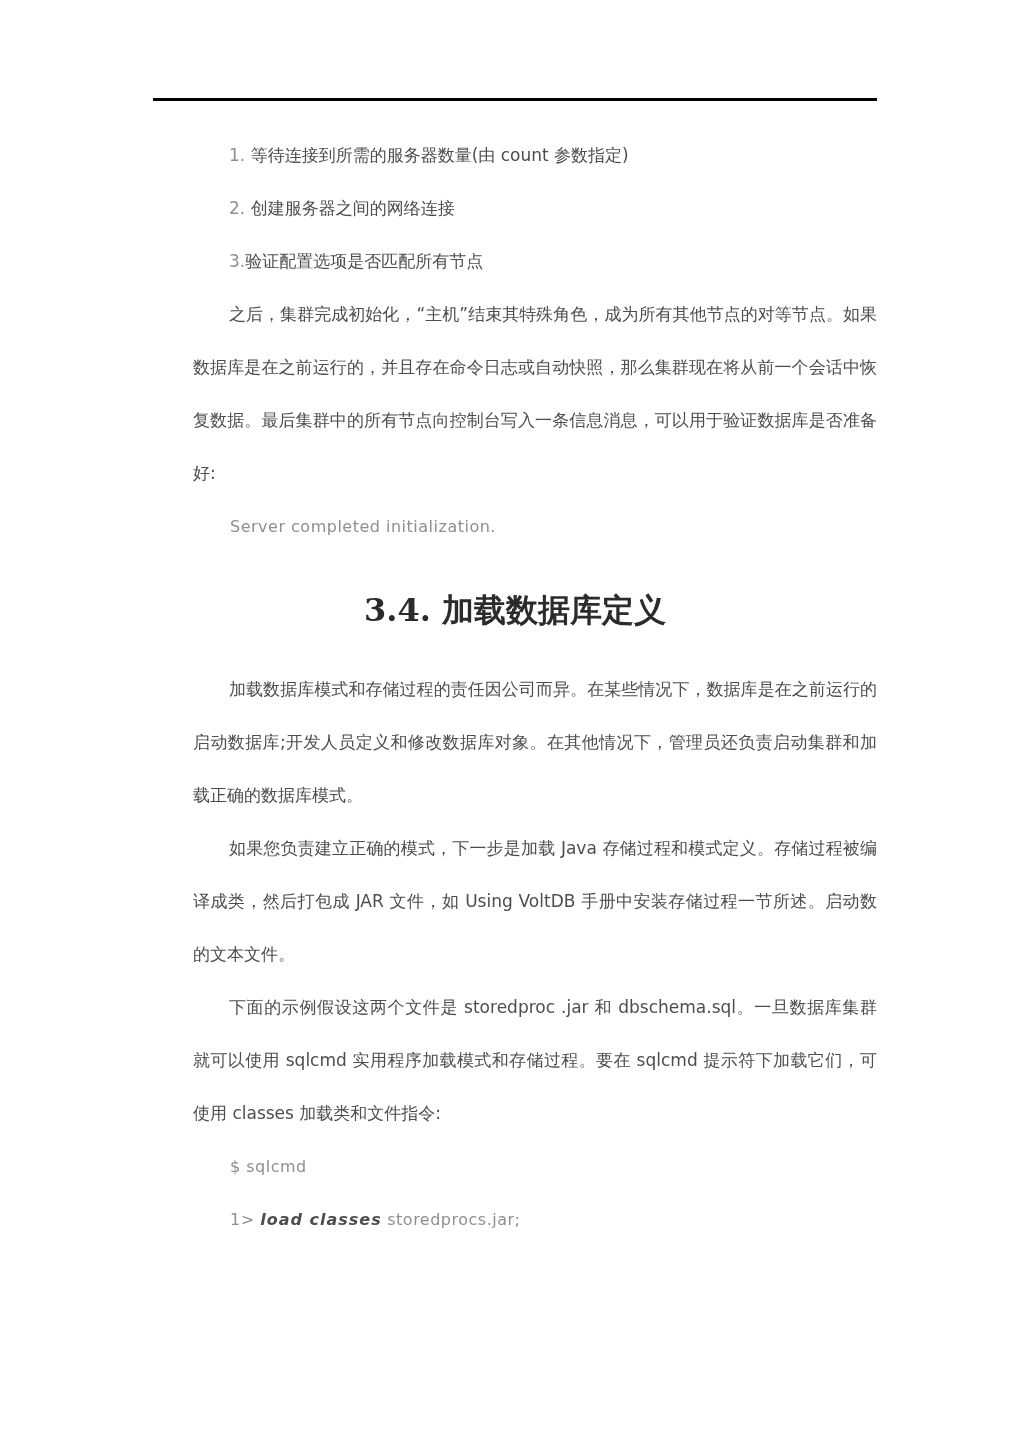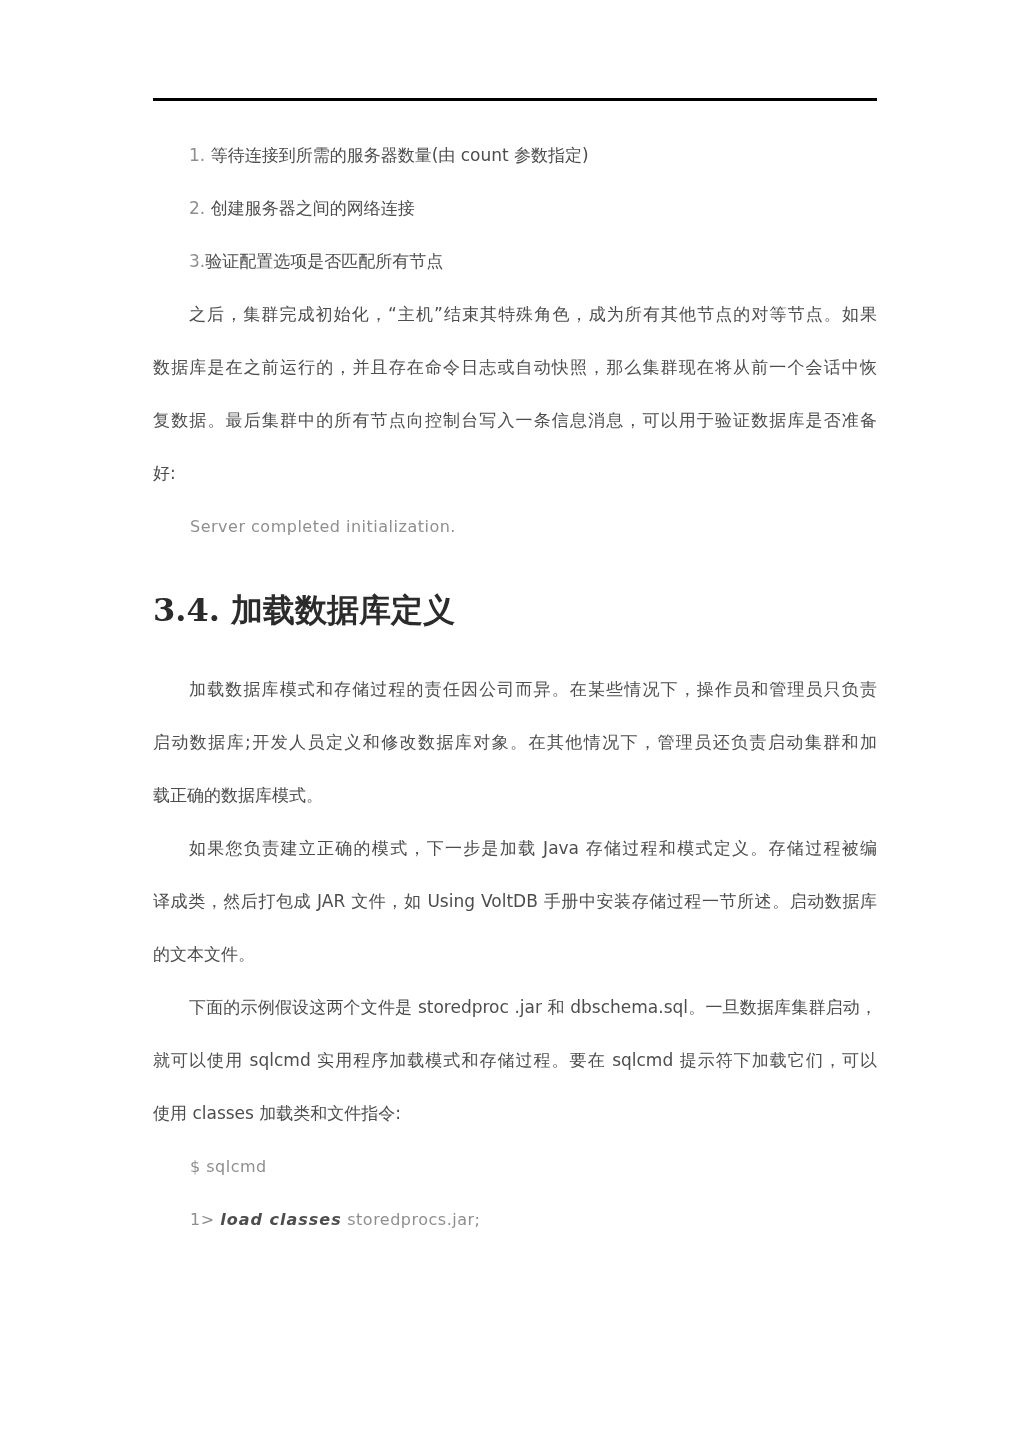--- a/index.html
+++ b/index.html
@@ -38,6 +38,7 @@
     overflow: hidden;
     white-space: normal;
     text-align: left;
+    margin-left: 40px;
   }
   .fill {
     text-align: justify;

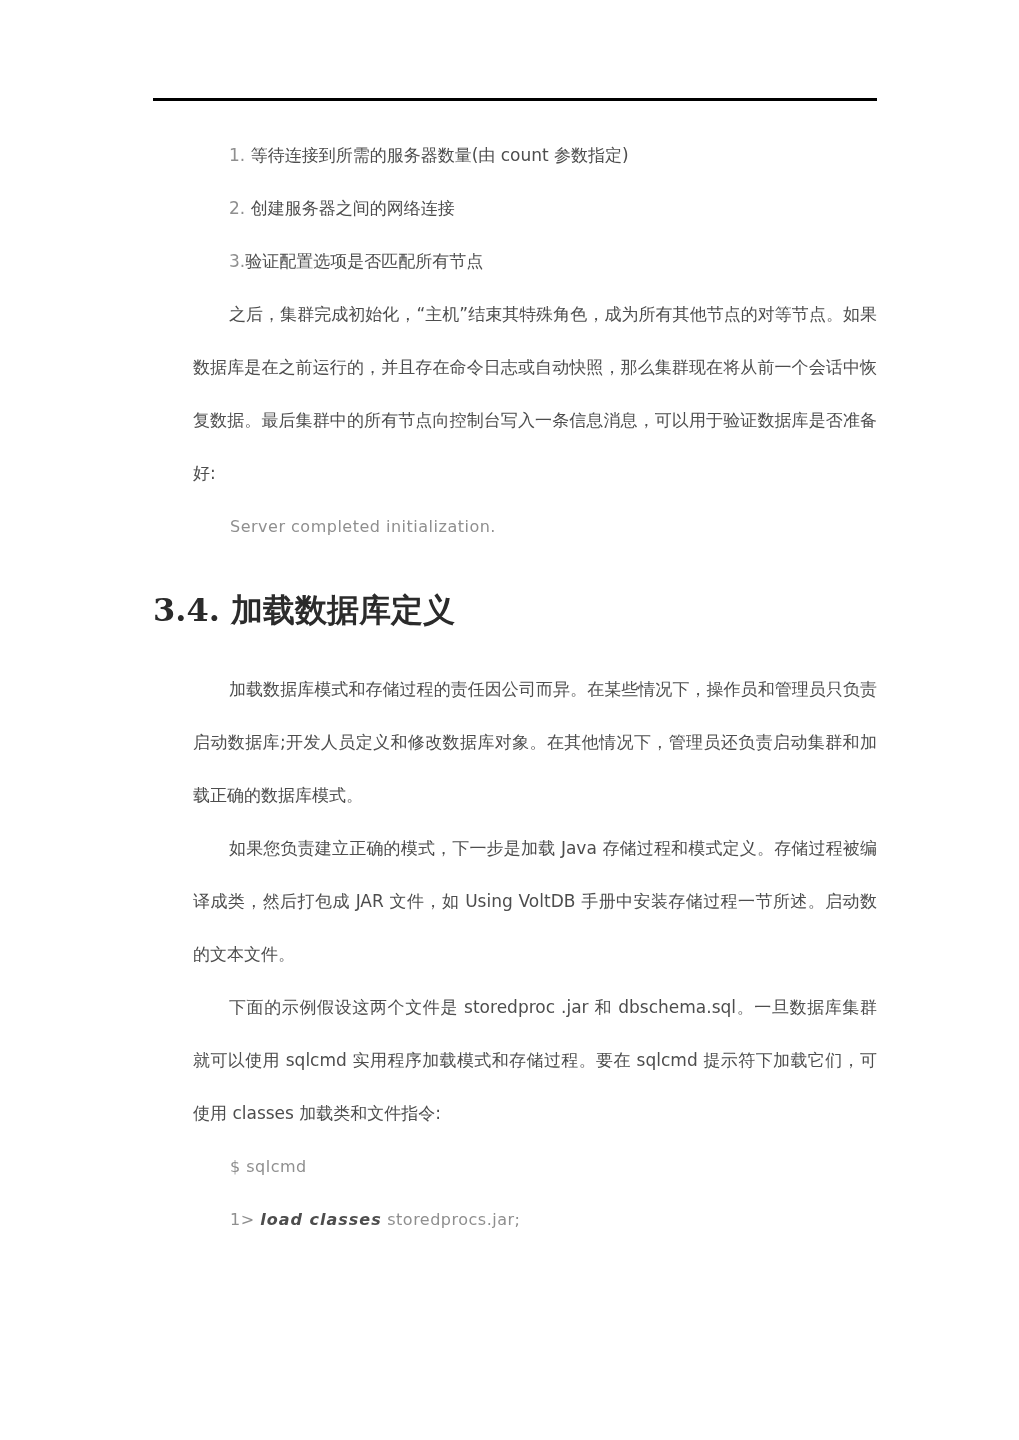--- a/index.html
+++ b/index.html
@@ -68,7 +68,7 @@
     line-height: 62px;
     margin-top: 26px;
     margin-bottom: 22px;
-    text-align: left;
+    text-align: center;
   }
 </style>
 </head>

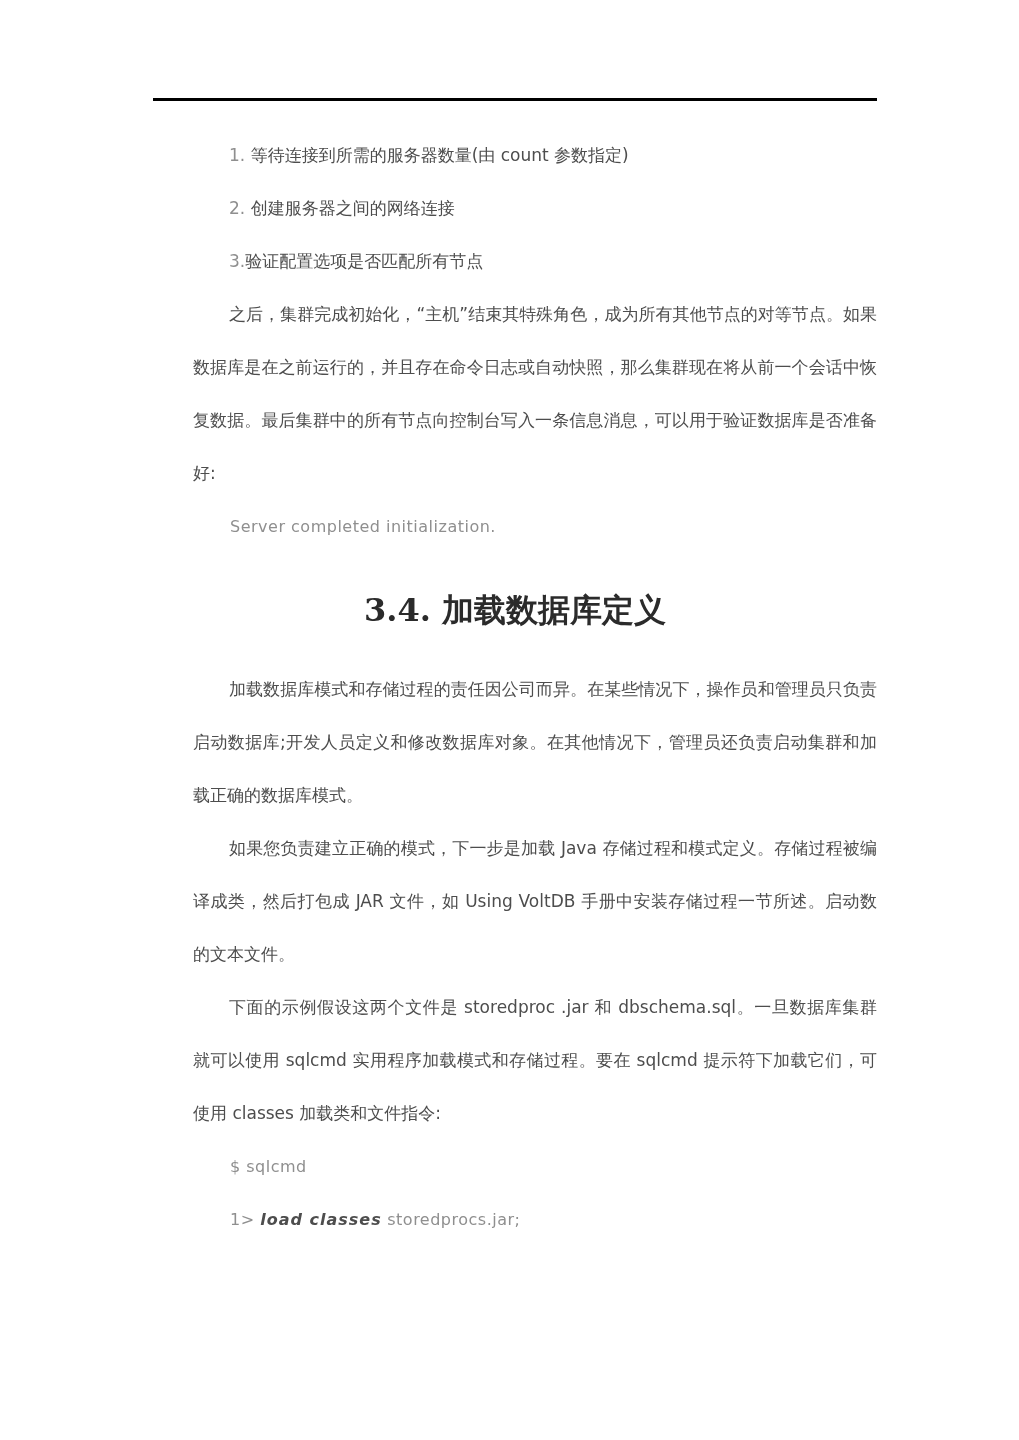--- a/index.html
+++ b/index.html
@@ -97,7 +97,7 @@
     <h1 class="heading">3.4. 加载数据库定义</h1>
 
     <div class="para">
-      <div class="line fill indent"><span>加载数据库模式和存储过程的责任因公司而异。在某些情况下，操作员和管理员只负责</span></div>
+      <div class="line fill indent"><span>加载数据库模式和存储过程的责任因公司而异。在某些情况下，数据库是在之前运行的</span></div>
       <div class="line fill"><span>启动数据库;开发人员定义和修改数据库对象。在其他情况下，管理员还负责启动集群和加</span></div>
       <div class="line"><span>载正确的数据库模式。</span></div>
     </div>

